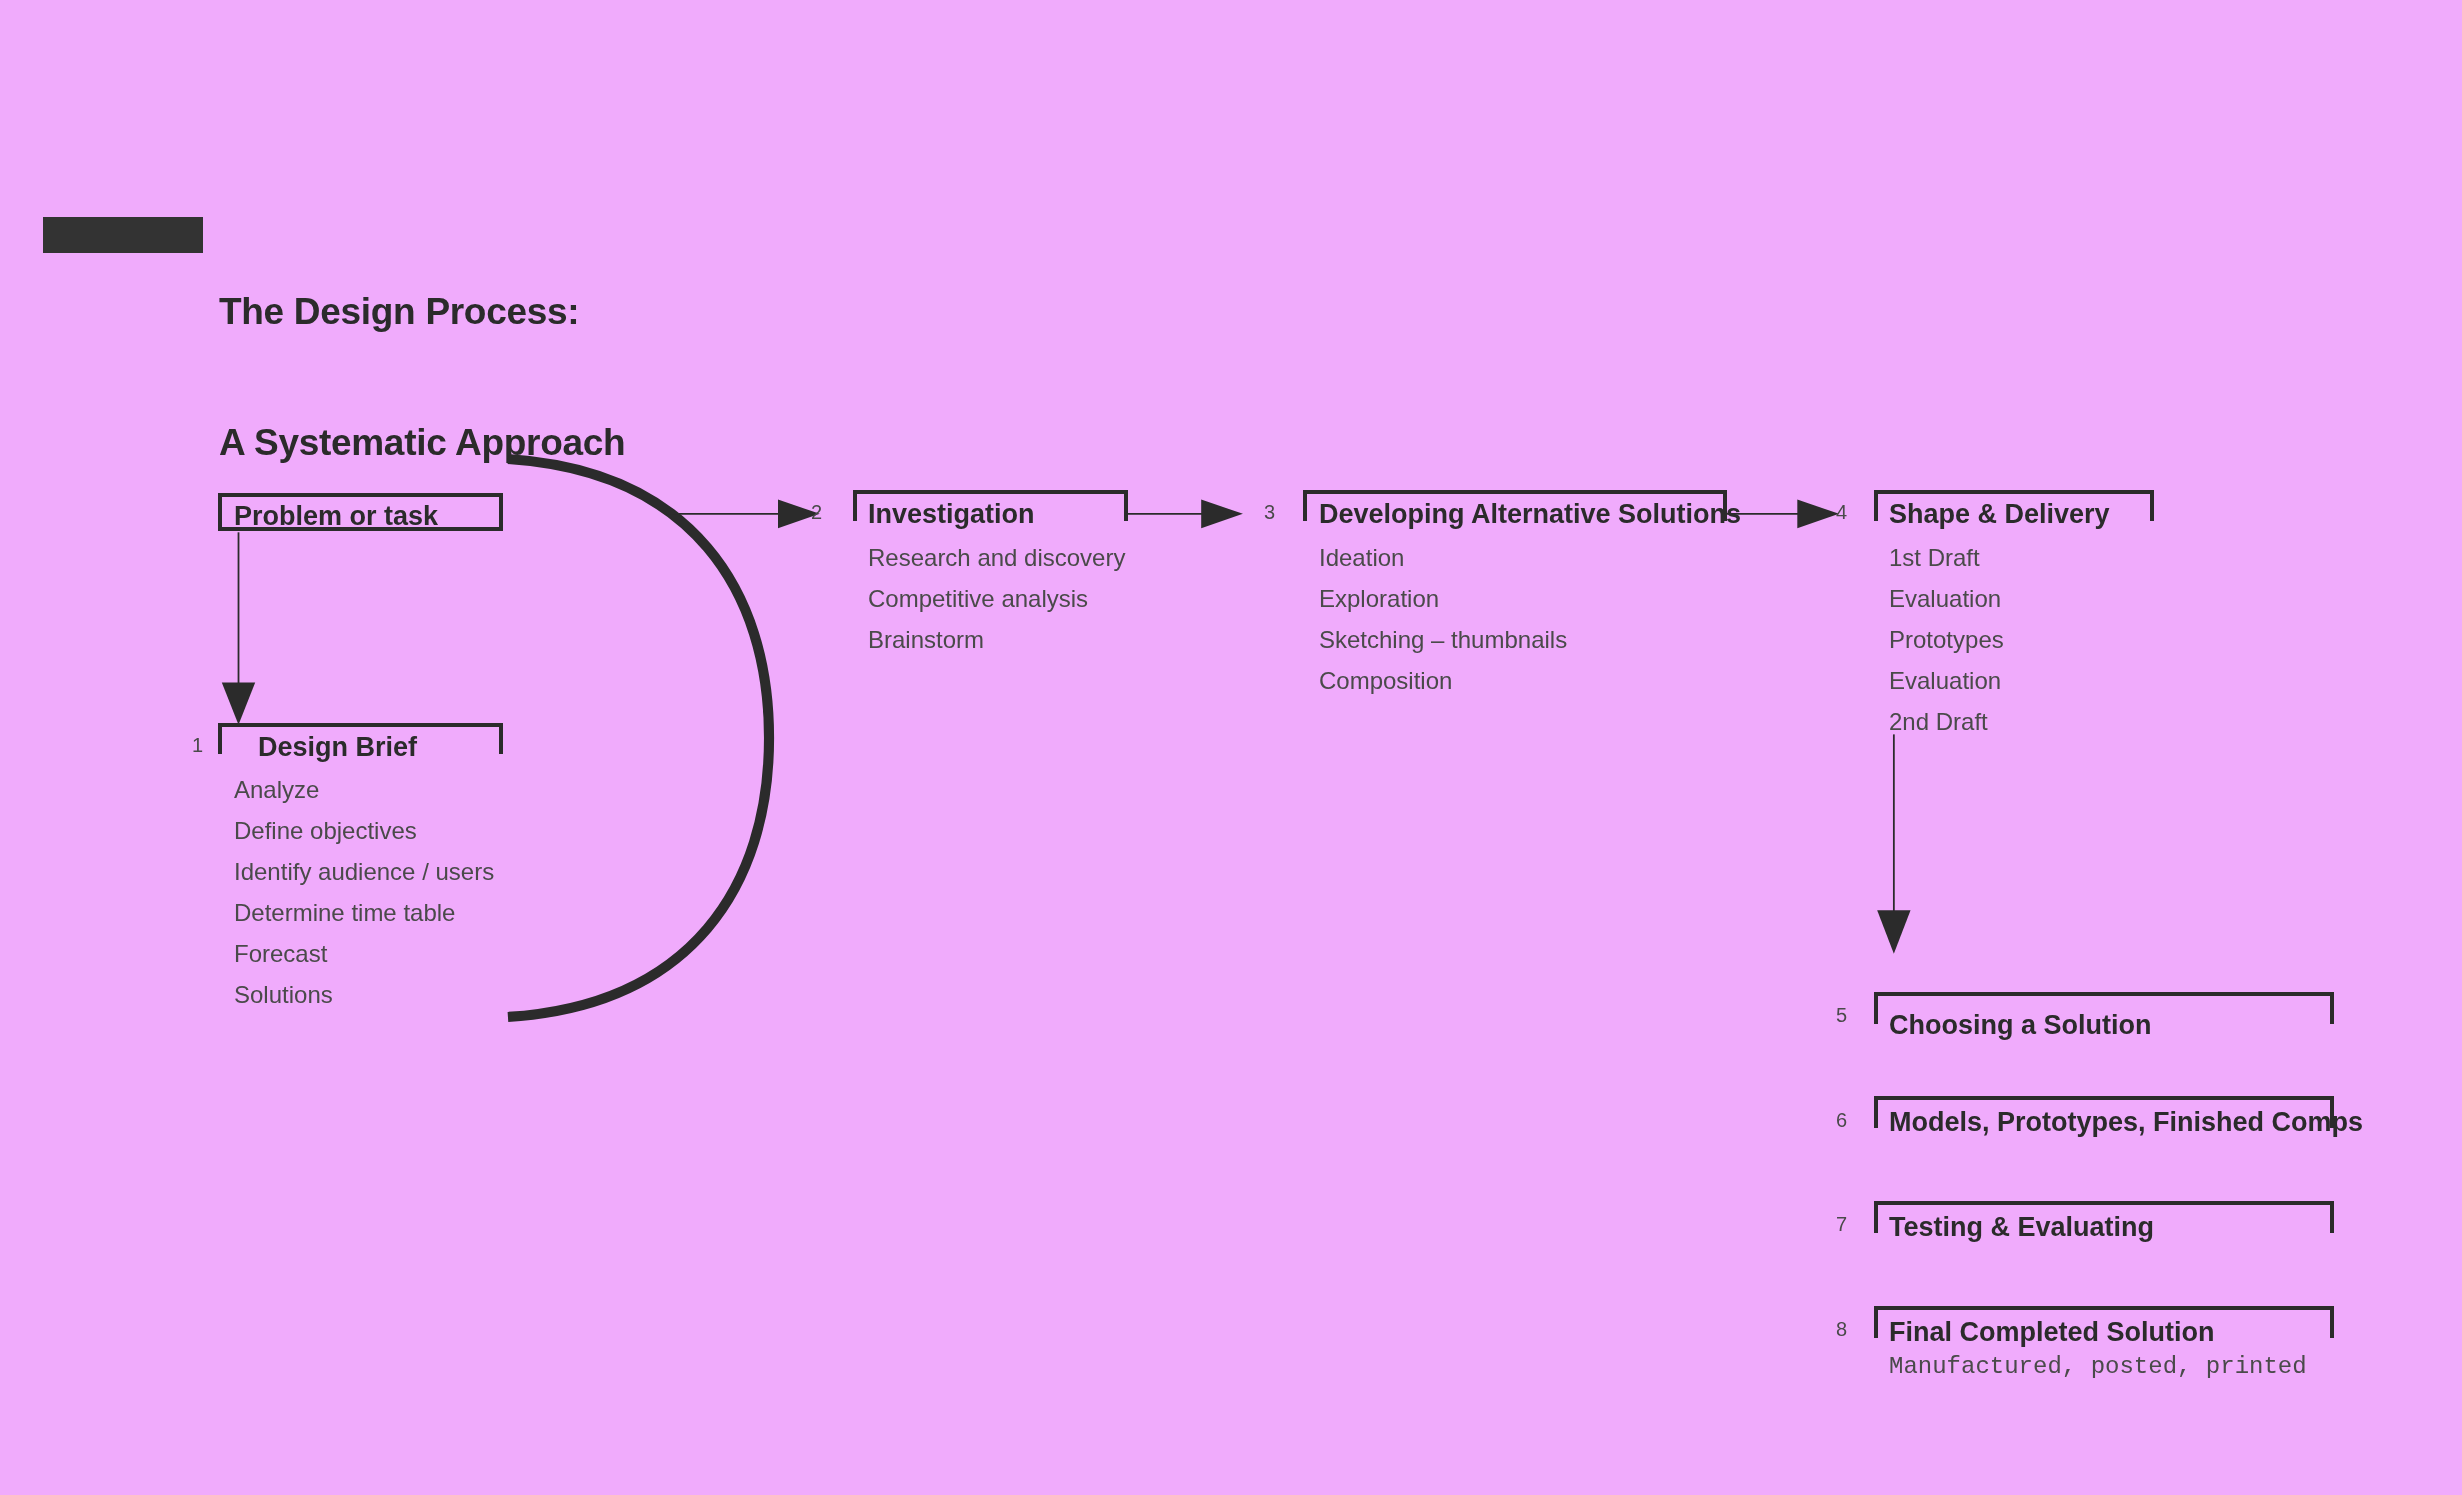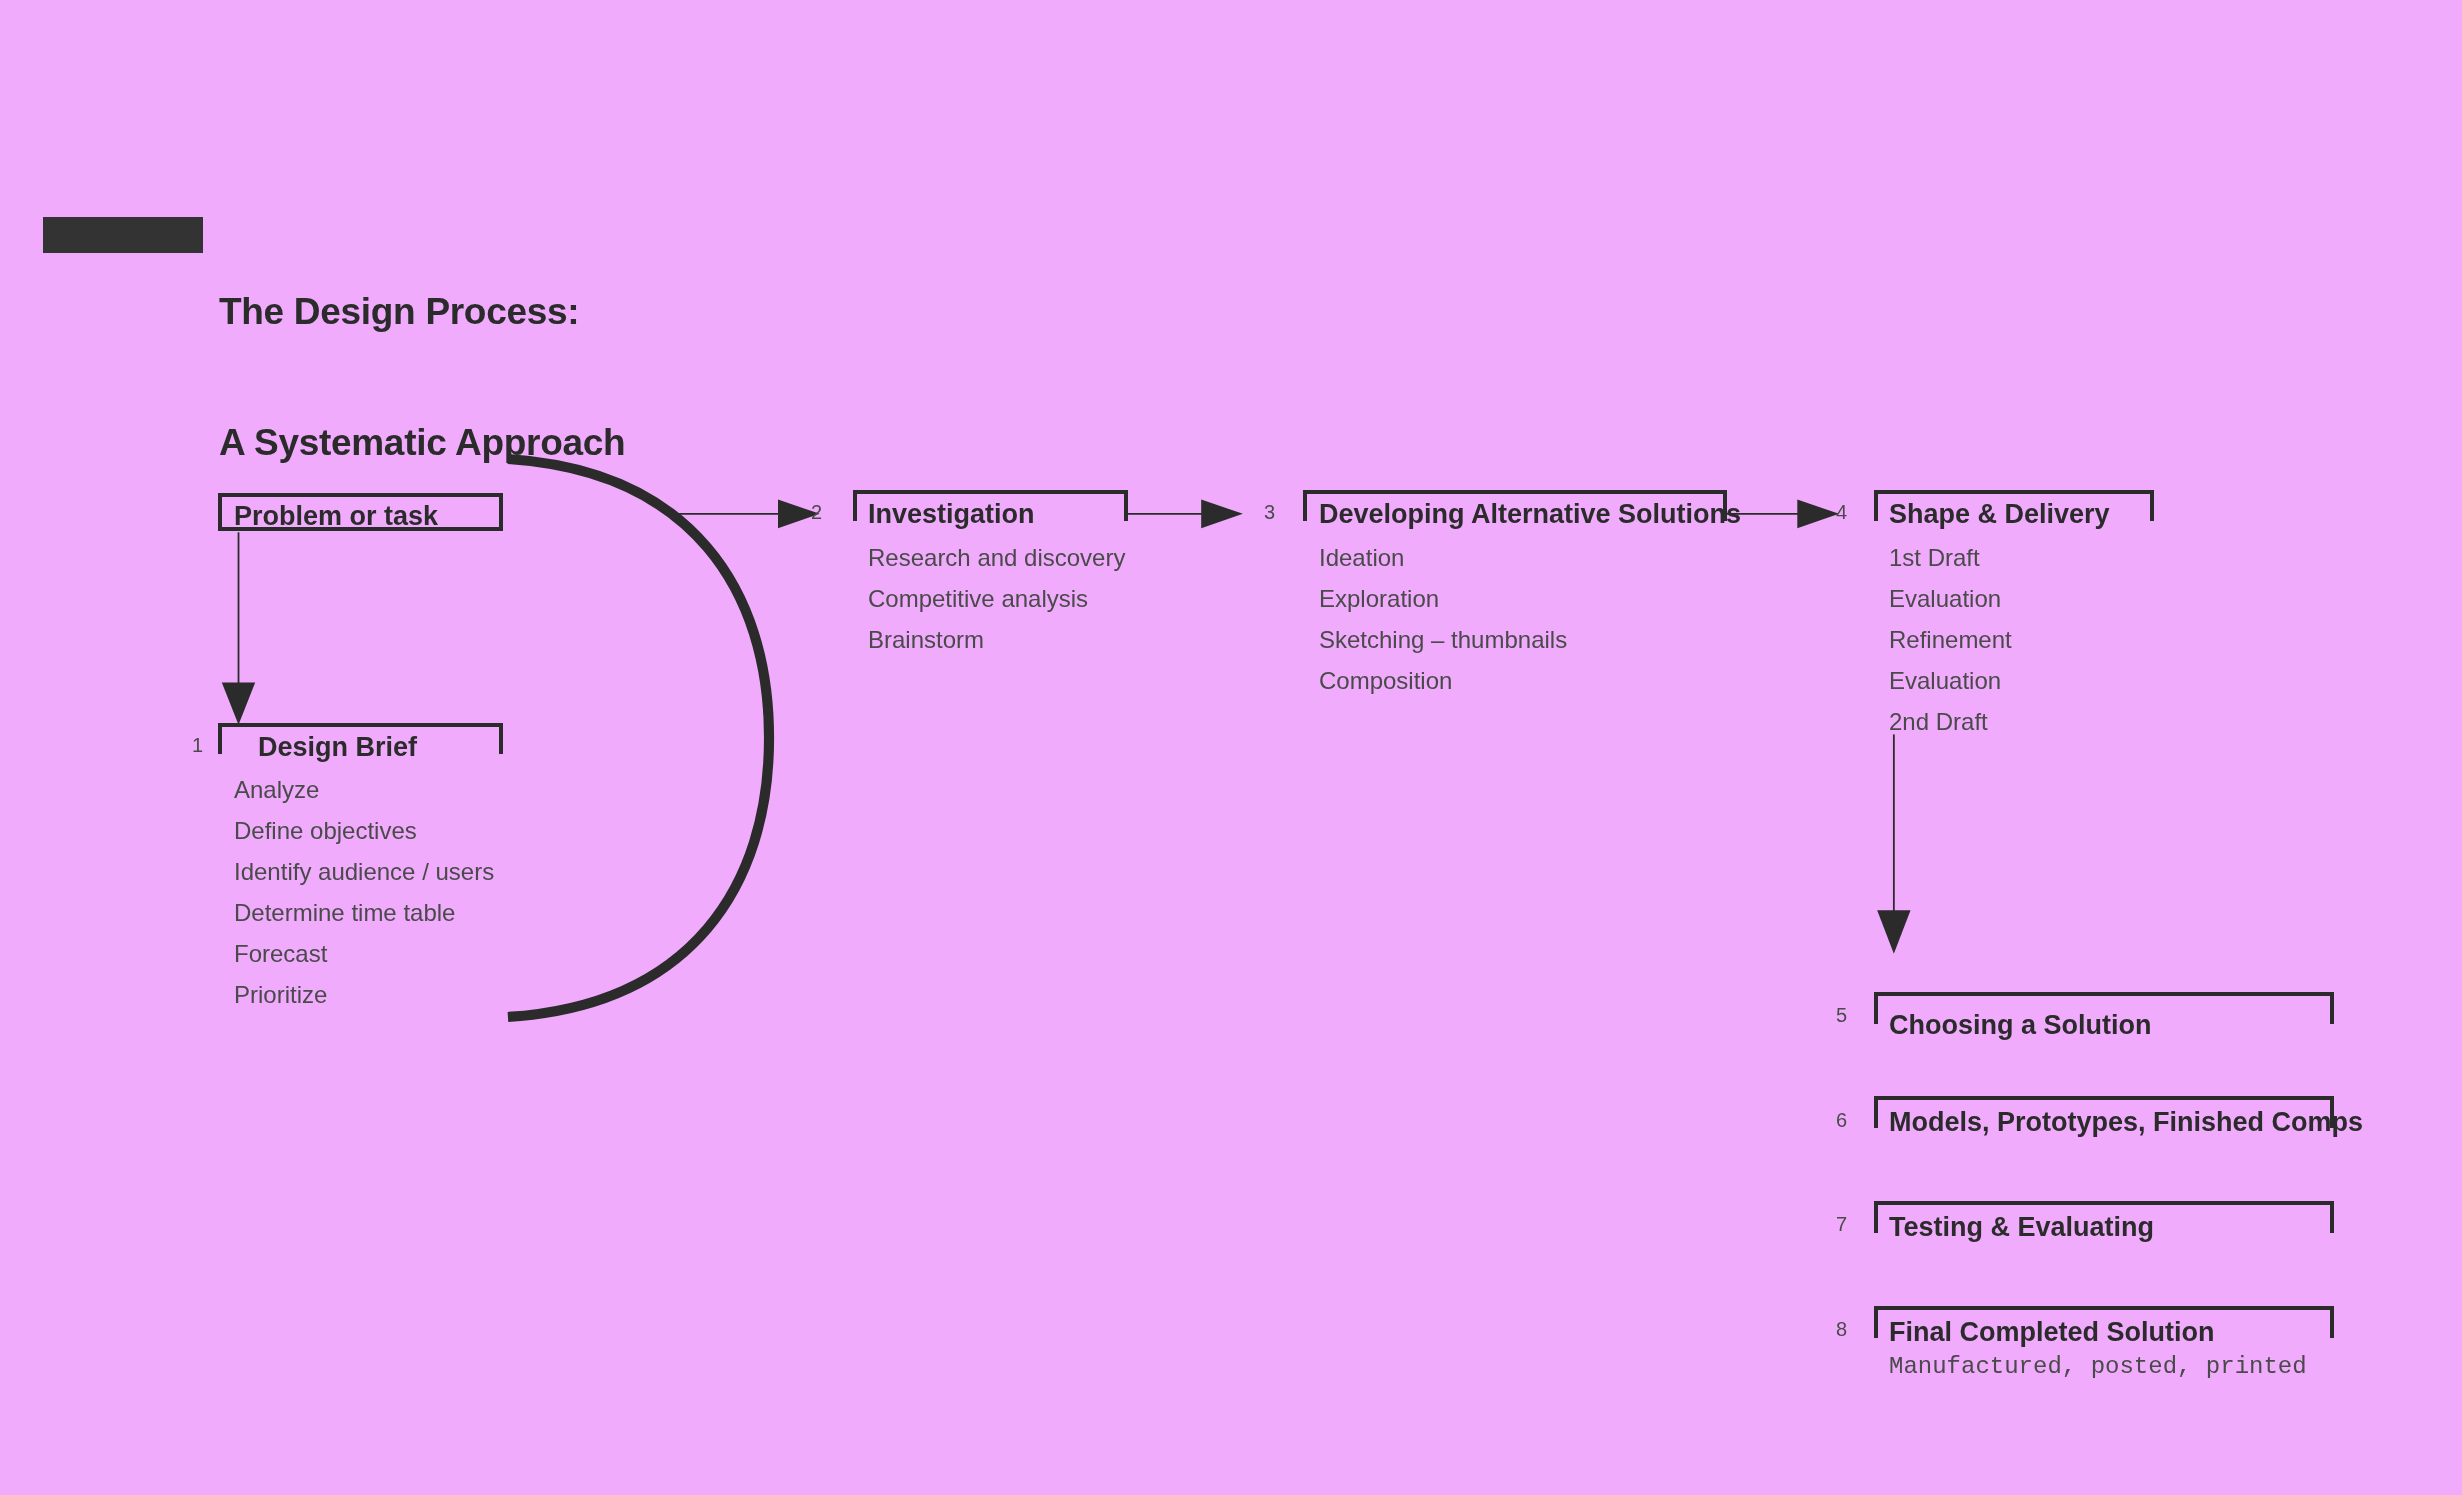--- a/index.html
+++ b/index.html
@@ -205,7 +205,7 @@
     <div class="step-items" style="left:1889px; top:537px;">
       <span class="li">1st Draft</span>
       <span class="li">Evaluation</span>
-      <span class="li">Refinement</span>
+      <span class="li">Prototypes</span>
       <span class="li">Evaluation</span>
       <span class="li">2nd Draft</span>
     </div>

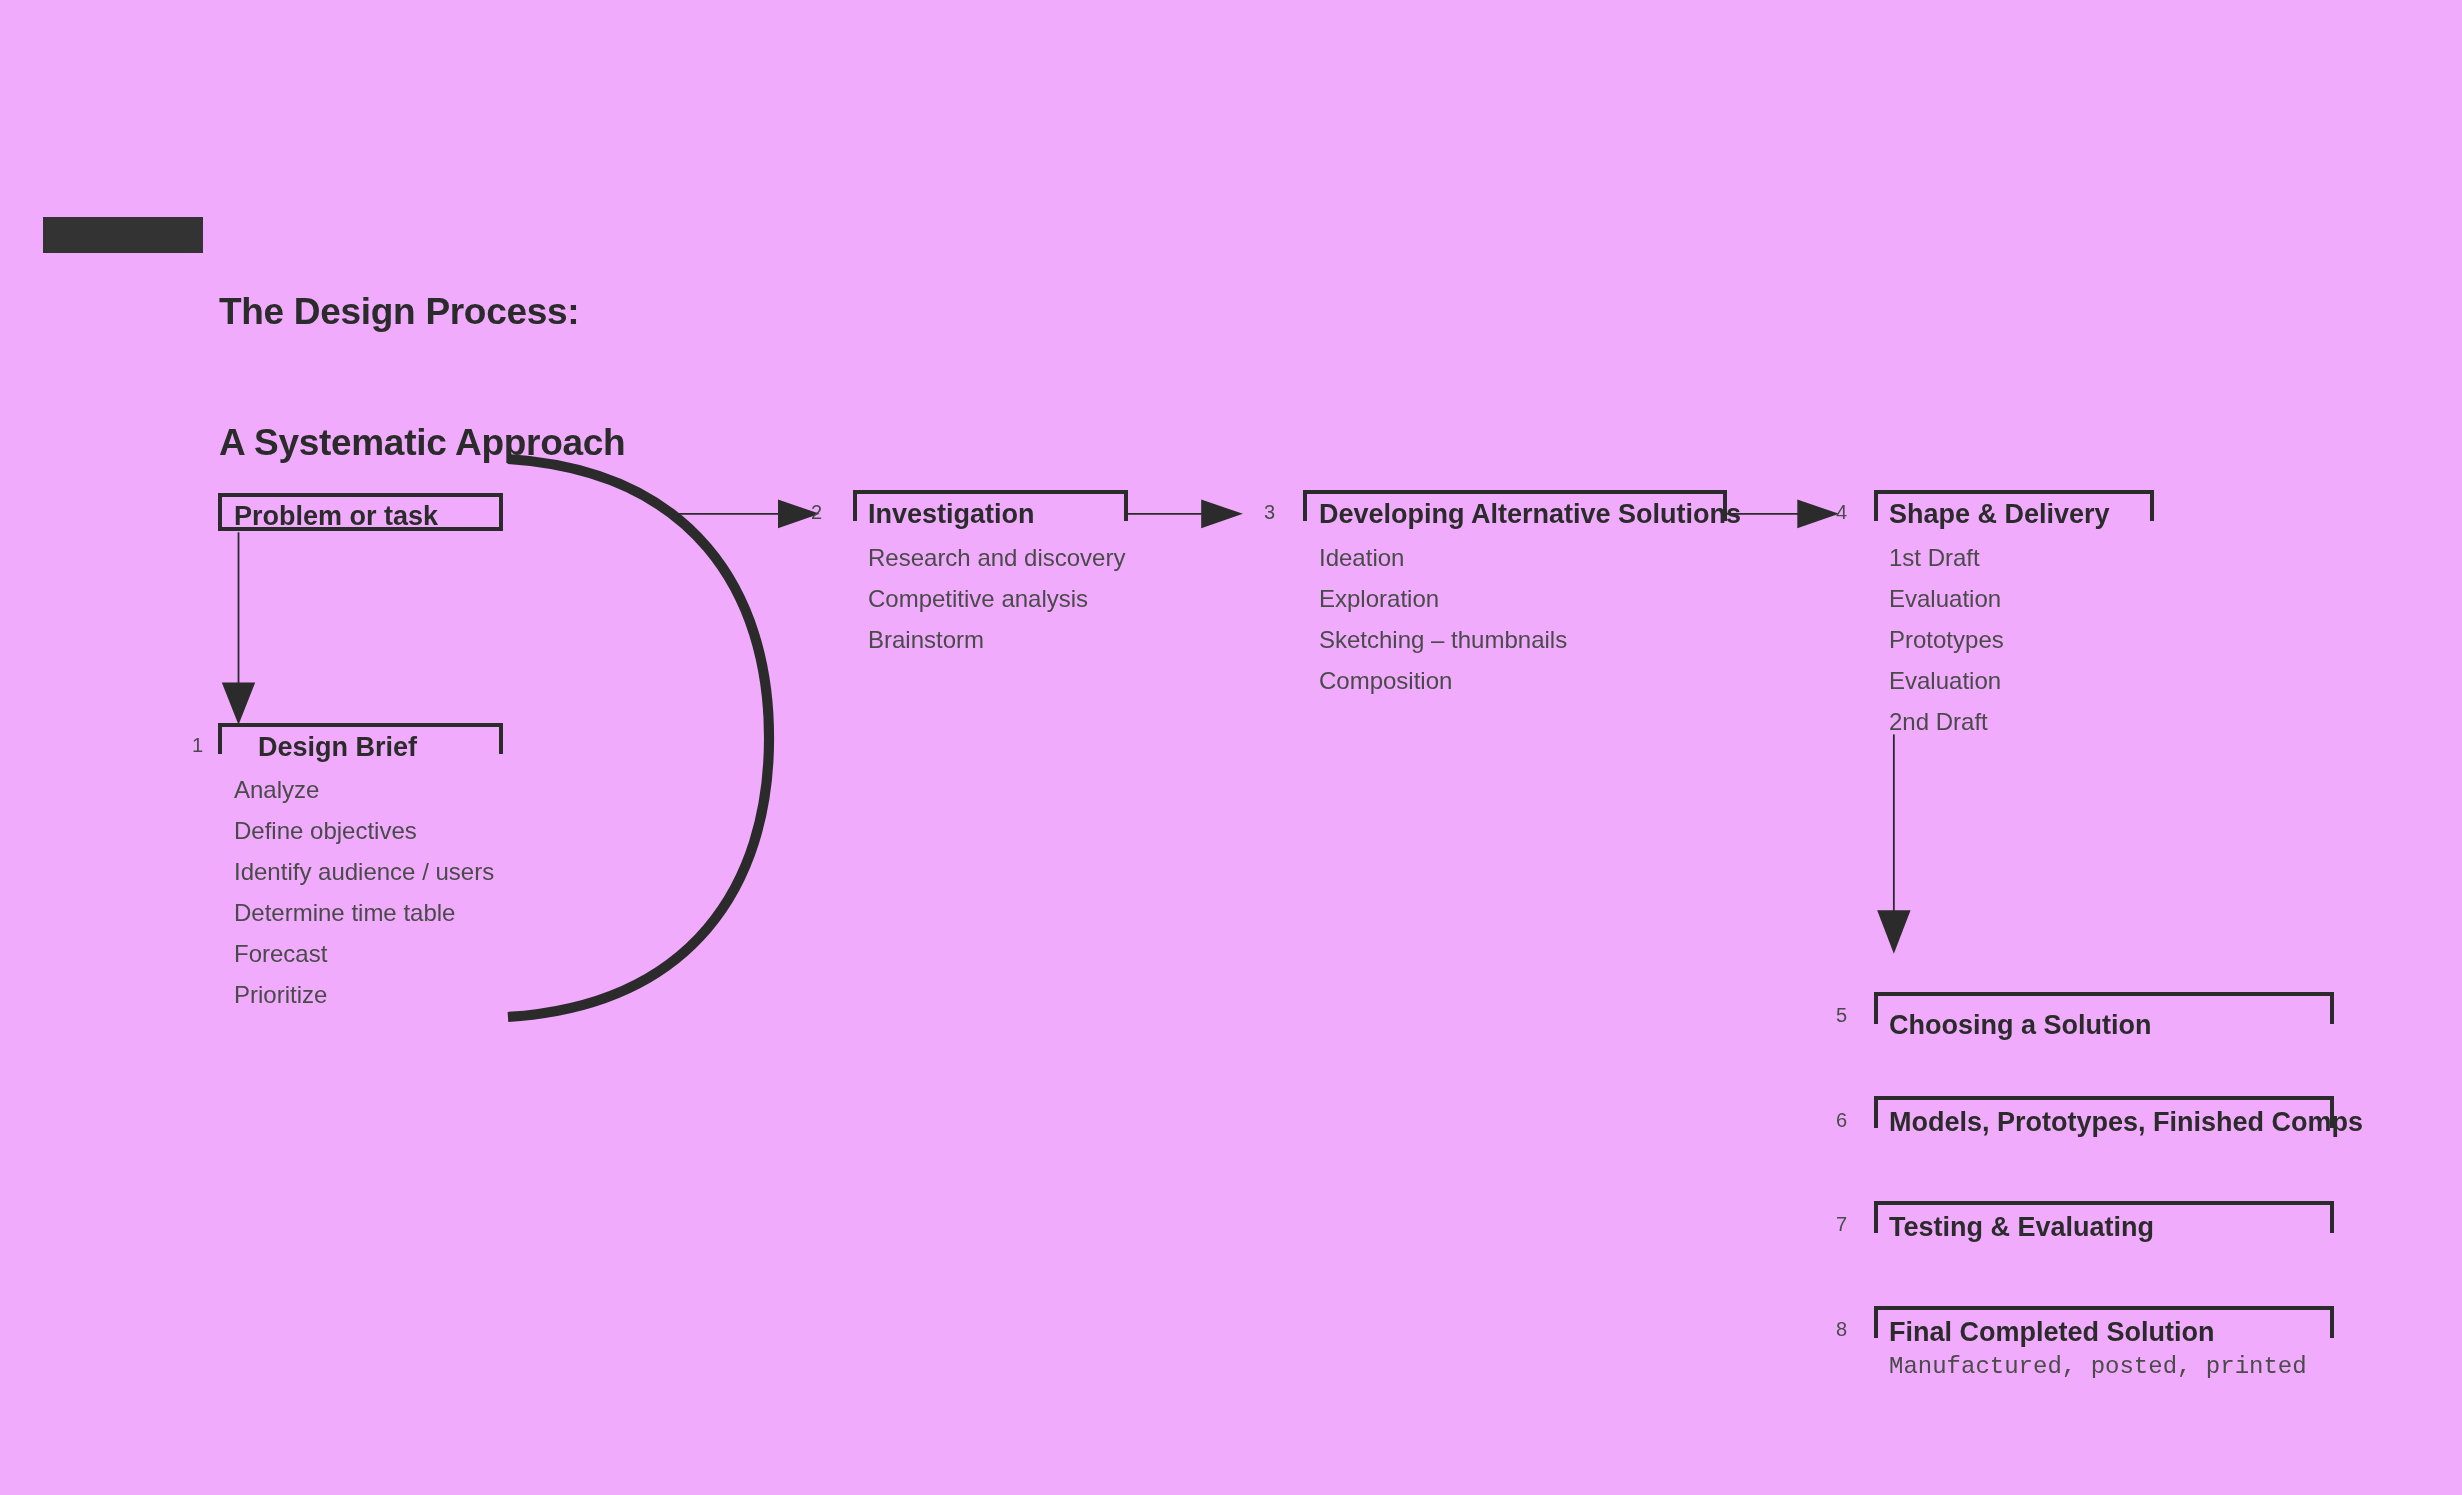--- a/index.html
+++ b/index.html
@@ -171,7 +171,7 @@
       <span class="li">Identify audience / users</span>
       <span class="li">Determine time table</span>
       <span class="li">Forecast</span>
-      <span class="li">Prioritize</span>
+      <span class="li">Solutions</span>
     </div>
   </div>
 

